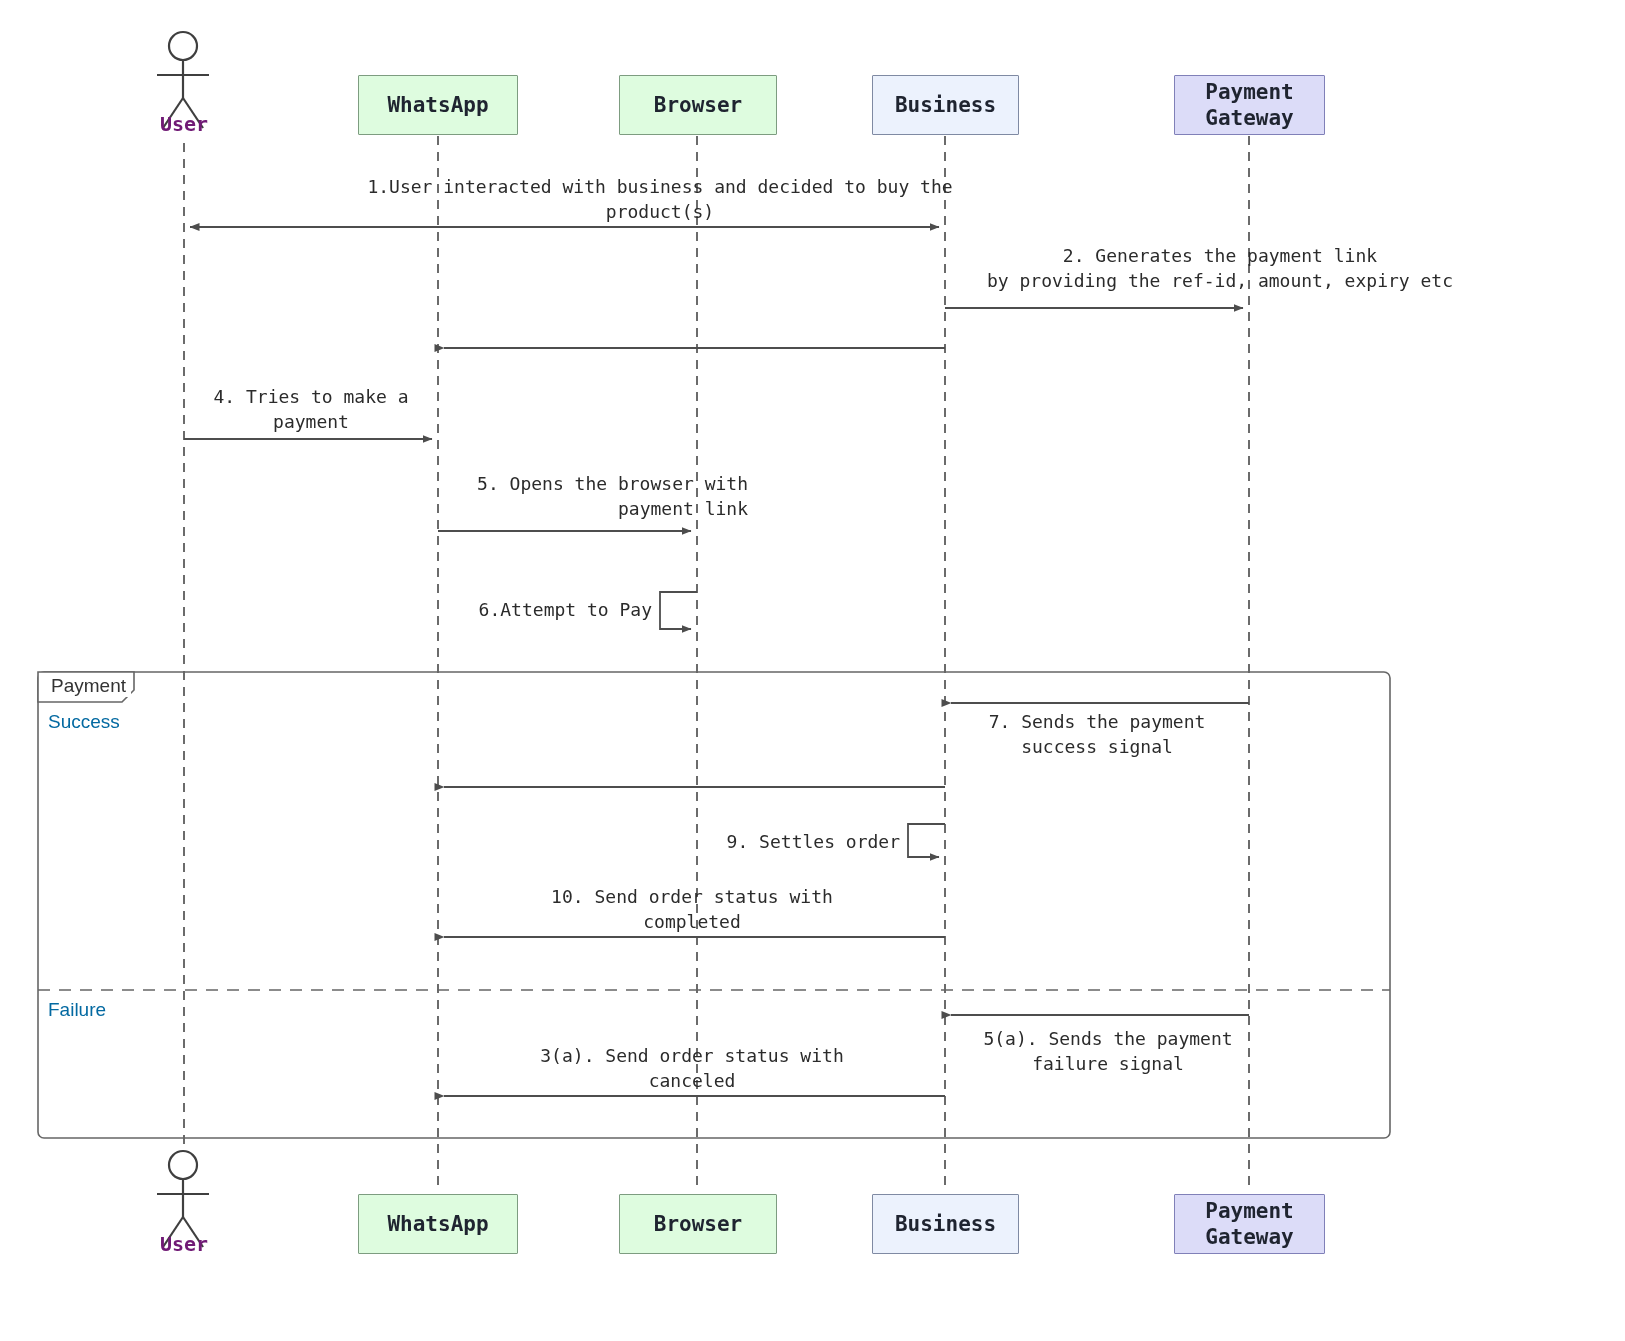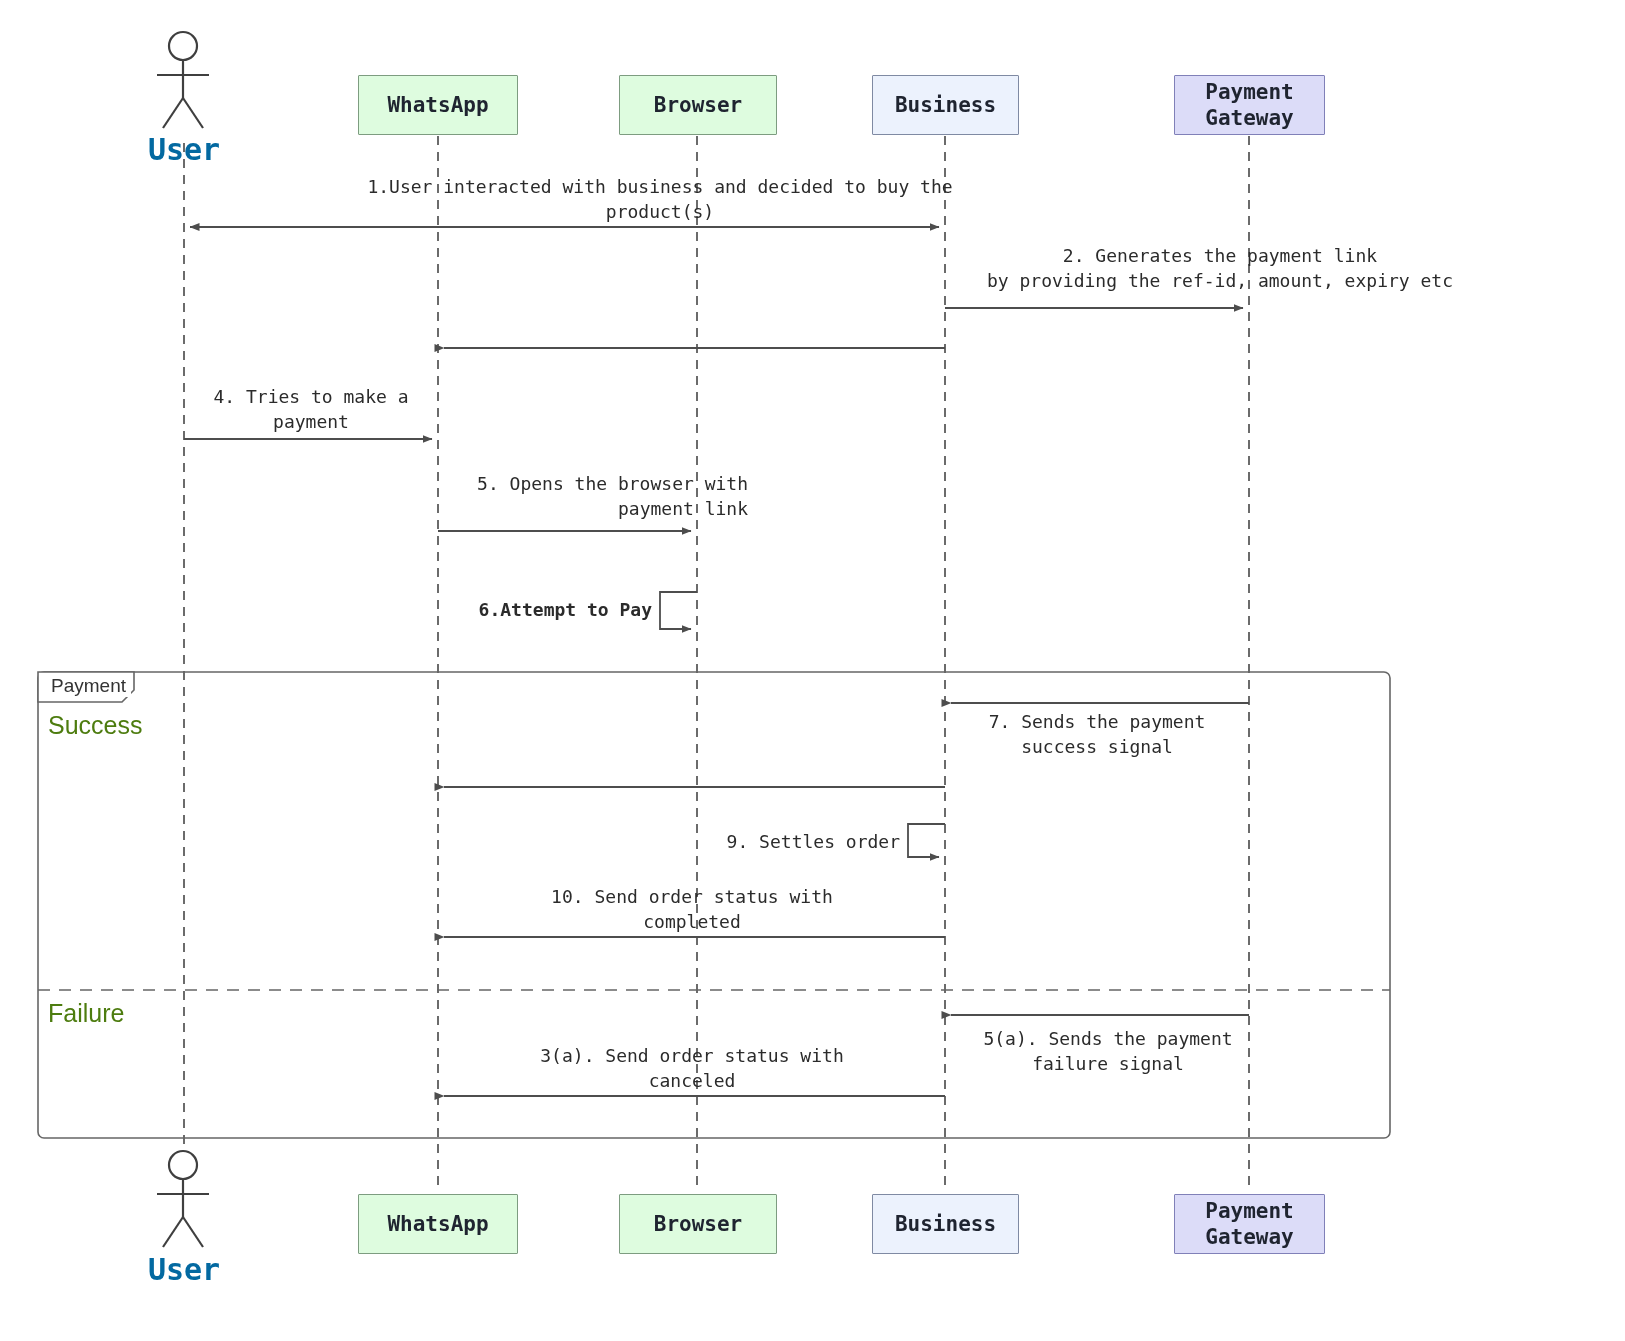--- a/index.html
+++ b/index.html
@@ -13,7 +13,7 @@
   .pbox.blue{background:#ECF2FD;border-color:#7f8aa3;}
   .pbox.purple{background:#DCDCF8;border-color:#8080b8;}
   .actor-label{position:absolute;font-family:"DejaVu Sans Mono",monospace;font-weight:bold;
-        font-size:30px;color:#0369a1;text-align:center;white-space:nowrap;margin-top:20px;}
+        font-size:20px;color:#701a75;text-align:center;white-space:nowrap;}
   .msg{position:absolute;font-family:"DejaVu Sans Mono",monospace;font-size:18px;line-height:25px;
         color:#2b2b2b;text-align:center;white-space:pre-line;}
   .msg.right{text-align:right;}

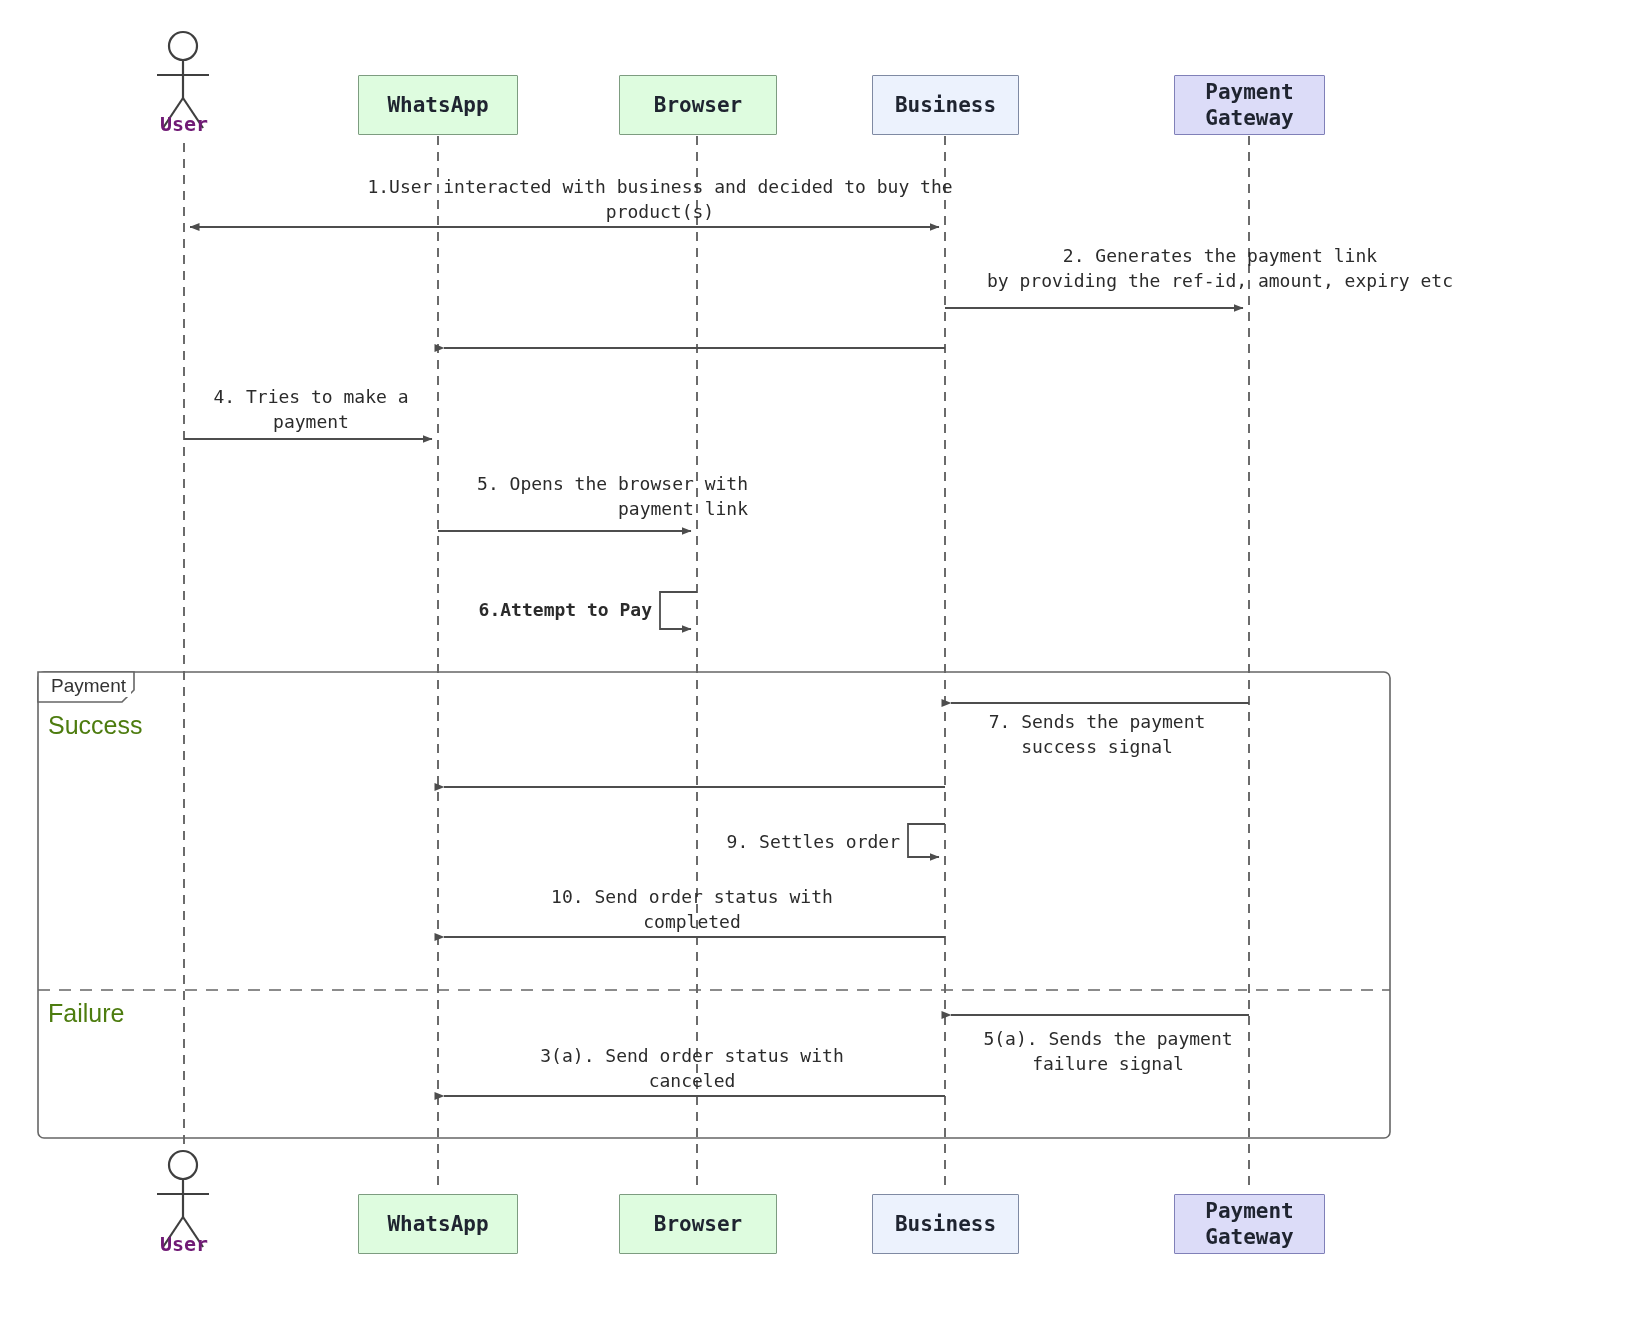--- a/index.html
+++ b/index.html
@@ -149,7 +149,7 @@
   <div class="msg" style="left:428px;top:471px;width:320px;text-align:right;">5. Opens the browser with
 payment link</div>
 
-  <div class="msg right" style="left:260px;top:597px;width:392px;font-weight:bold;">6.Attempt to Pay</div>
+  <div class="msg right" style="left:260px;top:597px;width:392px;">6.Attempt to Pay</div>
 
   <div class="msg" style="left:952px;top:709px;width:290px;">7. Sends the payment
 success signal</div>

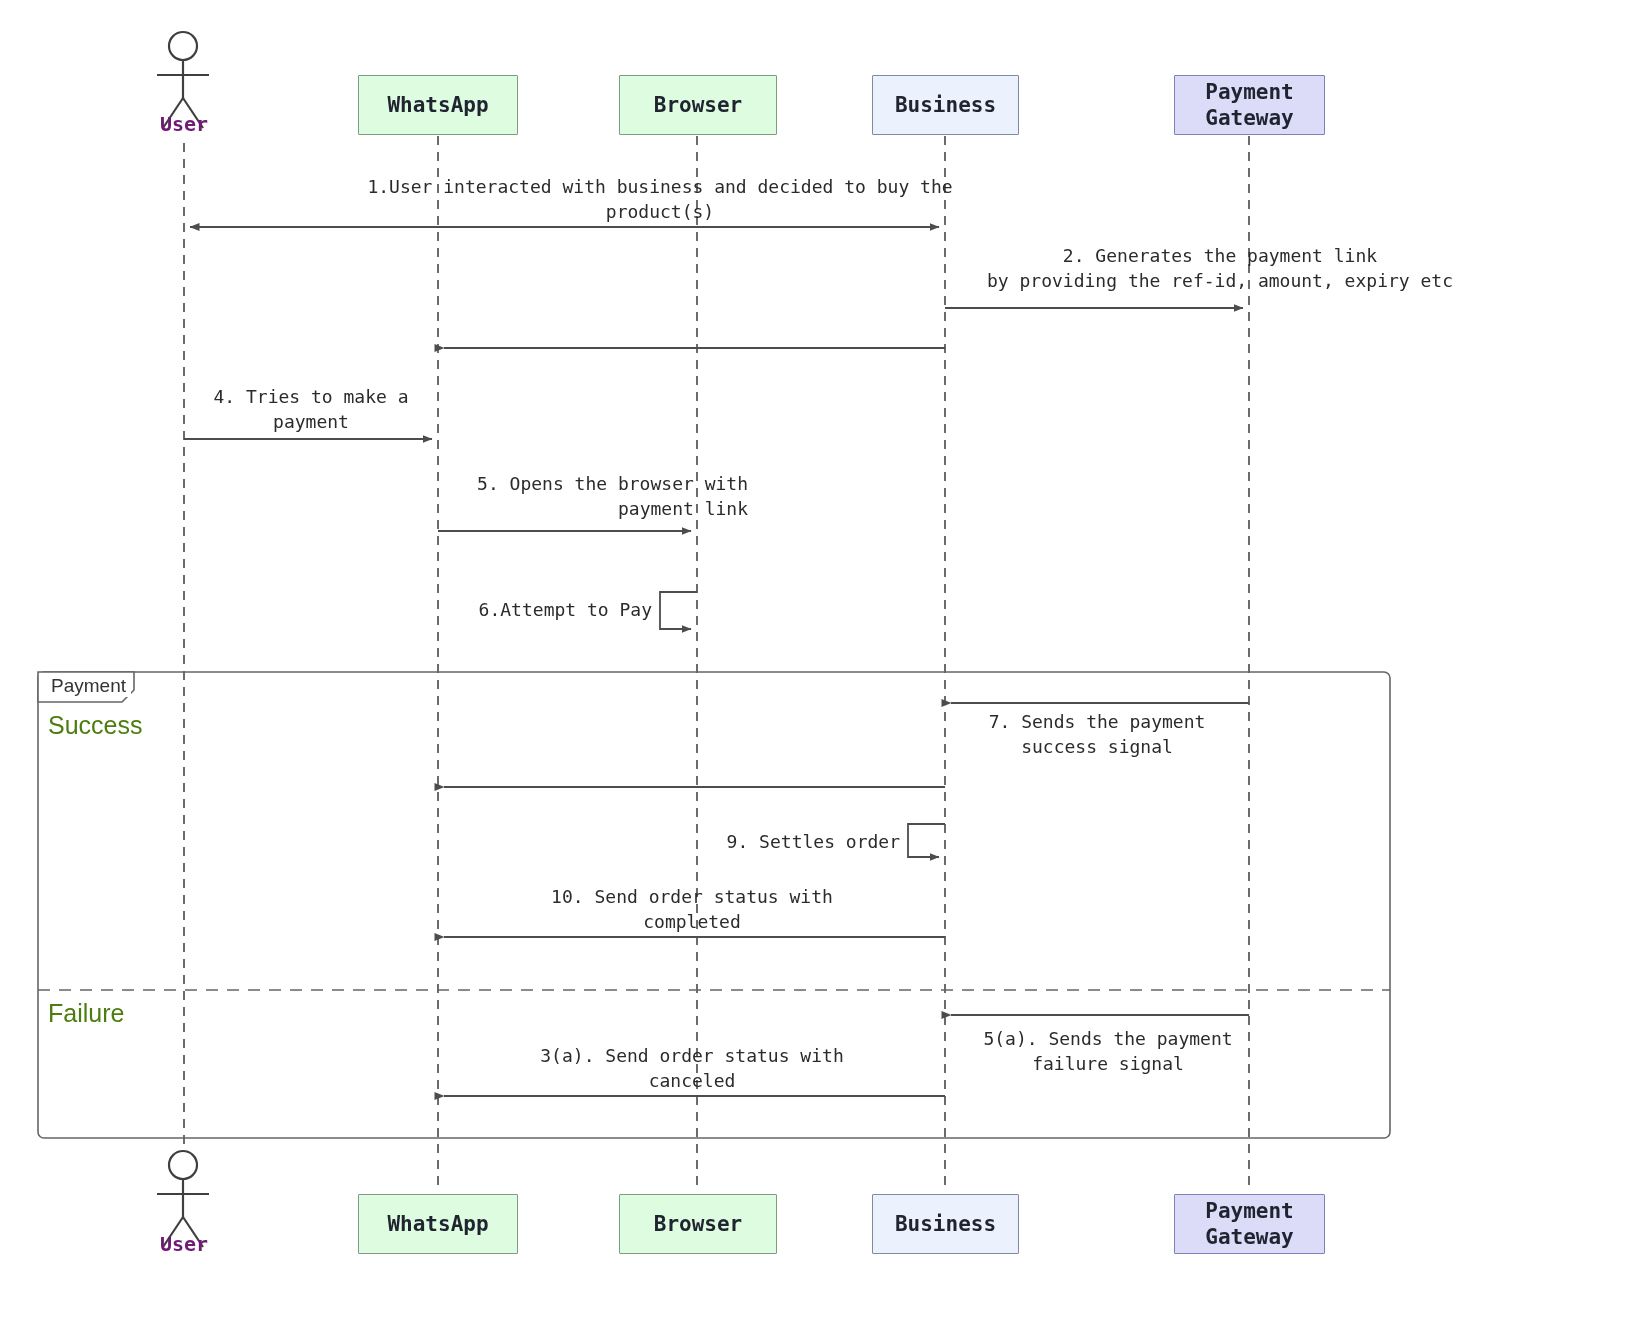--- a/index.html
+++ b/index.html
@@ -19,7 +19,7 @@
   .msg.right{text-align:right;}
   .alt-tag{position:absolute;font-family:"Liberation Sans",sans-serif;font-size:19px;color:#333333;
         background:#ffffff;padding:0 5px;}
-  .alt-cond{position:absolute;font-family:"Liberation Sans",sans-serif;font-size:25px;color:#4d7c0f;text-align:right;}
+  .alt-cond{position:absolute;font-family:"Liberation Sans",sans-serif;font-size:19px;color:#0369a1;text-align:right;}
 </style>
 </head>
 <body>

